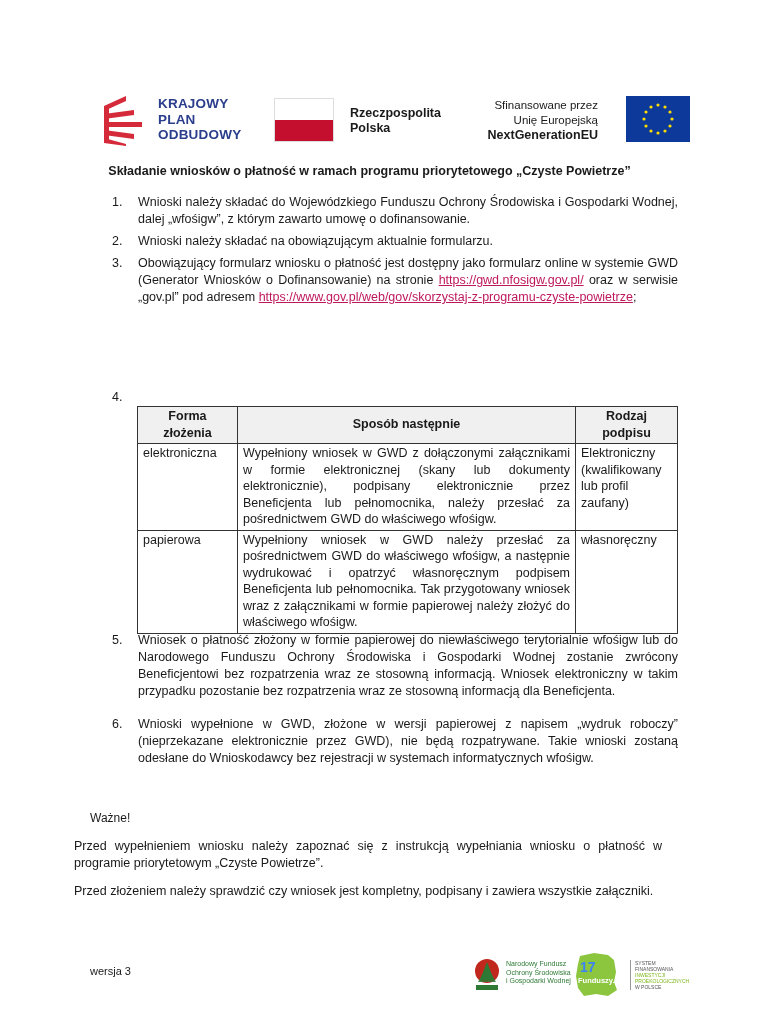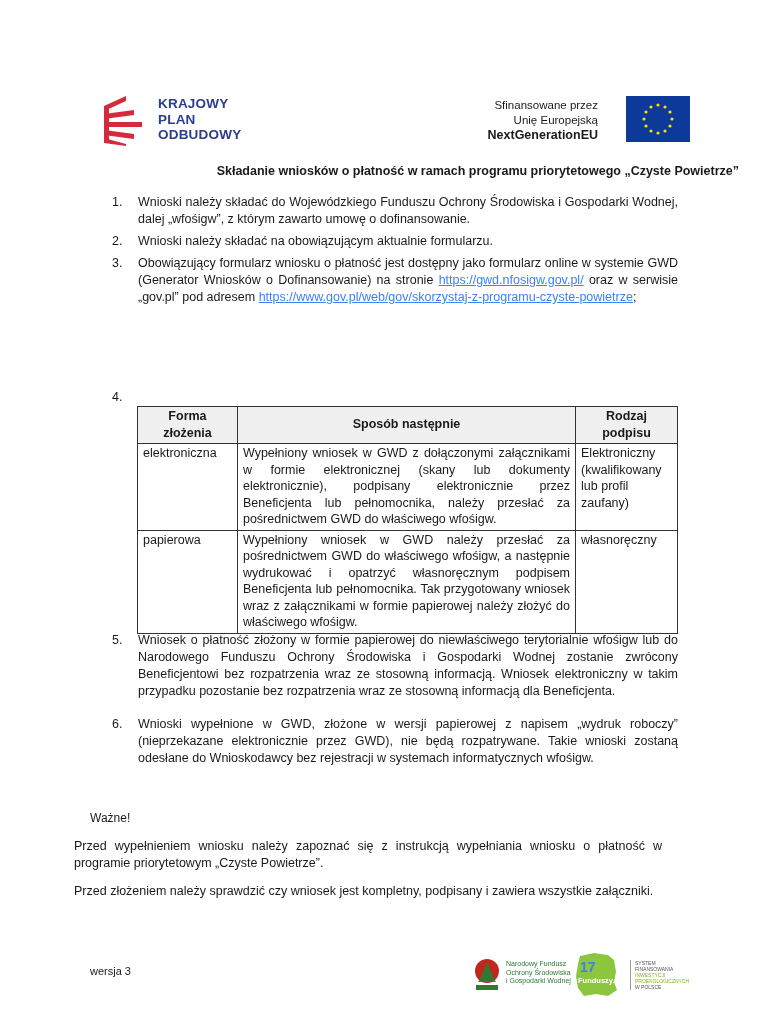--- a/index.html
+++ b/index.html
@@ -71,6 +71,16 @@
       </div>
     </div>
 
+    <div class="rp">
+      <div class="flag">
+        <div class="flag-white"></div>
+        <div class="flag-red"></div>
+      </div>
+      <div class="rp-text">
+        <div>Rzeczpospolita</div>
+        <div>Polska</div>
+      </div>
+    </div>
 
     <div class="eu">
       <div class="eu-text">

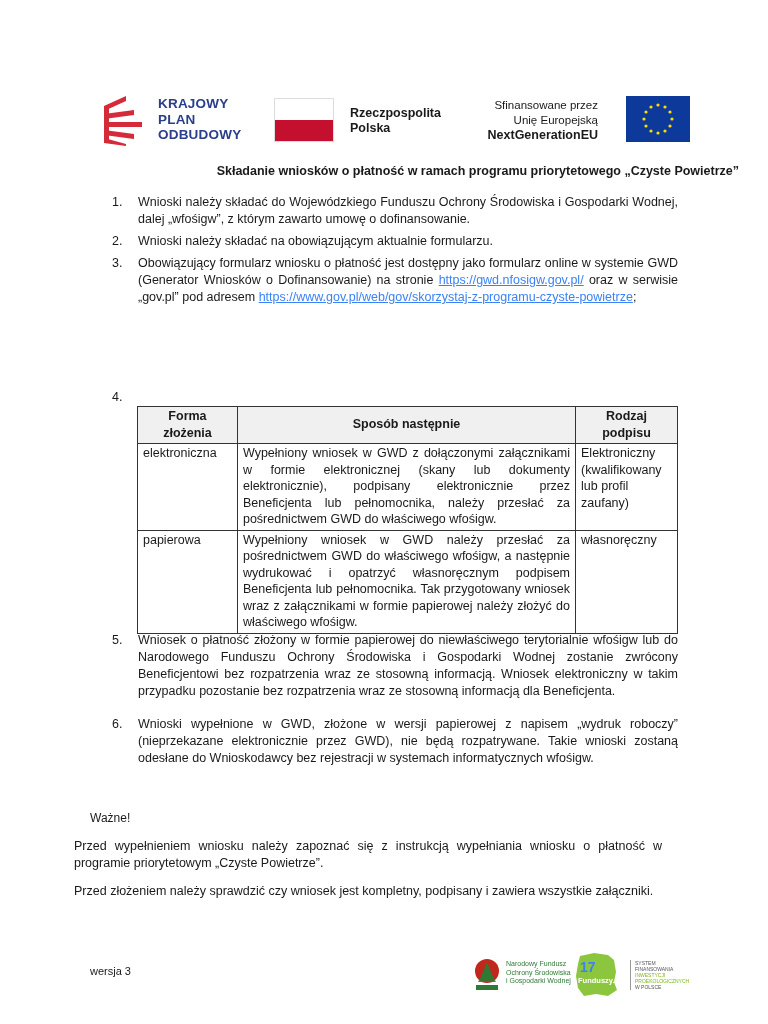--- a/index.html
+++ b/index.html
@@ -24,7 +24,7 @@
   .eu-flag { position:absolute; right:0; top:0; width:64px; height:46px; background:#0d3a9a; }
 
   
-  .title { position:absolute; top:164px; left:0; width:739px; text-align:right; font-size:12.5px; font-weight:bold; }
+  .title { position:absolute; top:164px; left:0; width:739px; text-align:center; font-size:12.5px; font-weight:bold; }
   .list { position:absolute; left:112px; width:566px; font-size:12.5px; line-height:17px; }
   .item { position:relative; padding-left:26px; text-align:justify; }
   .num { position:absolute; left:0; top:0; }

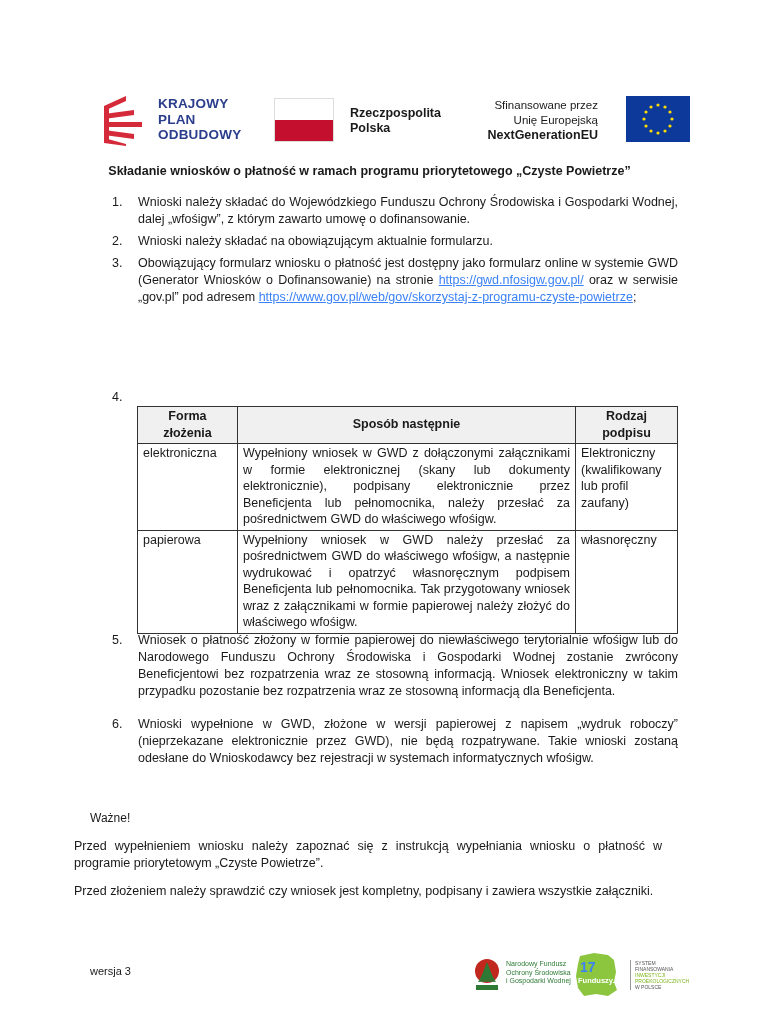--- a/index.html
+++ b/index.html
@@ -28,7 +28,7 @@
   .list { position:absolute; left:112px; width:566px; font-size:12.5px; line-height:17px; }
   .item { position:relative; padding-left:26px; text-align:justify; }
   .num { position:absolute; left:0; top:0; }
-  a.link { color:#3b82f6; text-decoration:underline; }
+  a.link { color:#be185d; text-decoration:underline; }
   .italic { font-style:italic; }
 
   table.methods { border-collapse:collapse; font-size:12.5px; line-height:16.5px; position:absolute; left:137px; top:406px; width:541px; }

